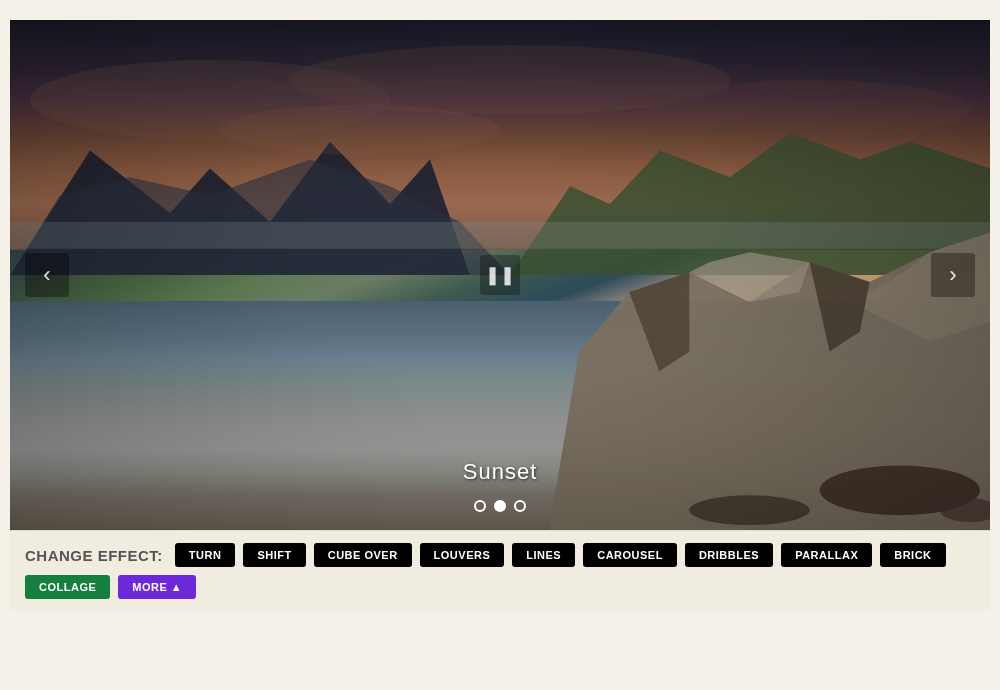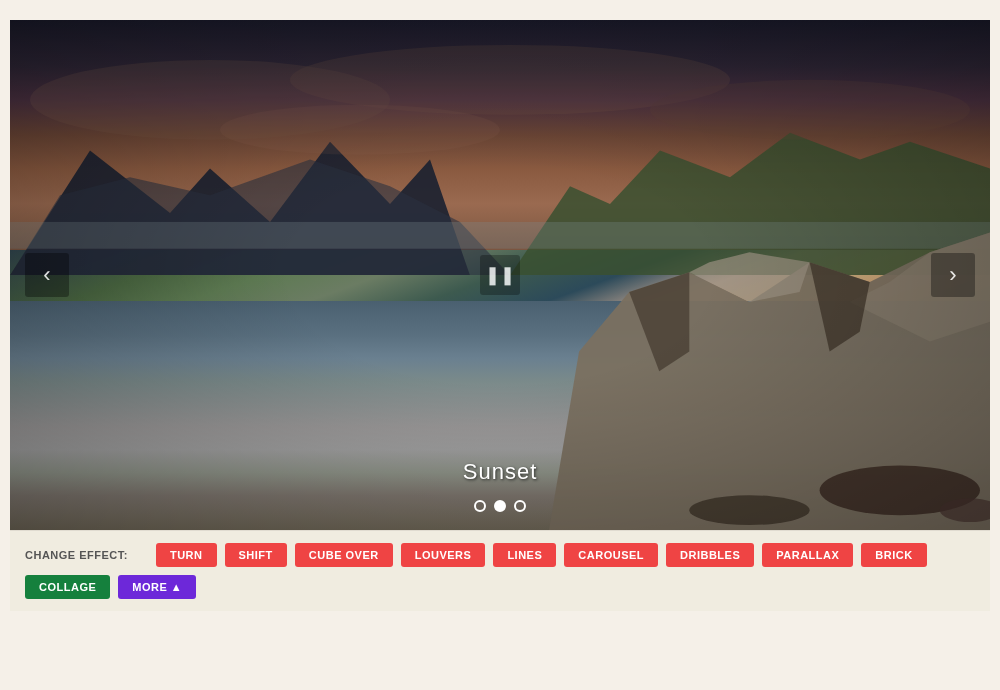--- a/index.html
+++ b/index.html
@@ -234,12 +234,12 @@
     }
 
     .effects-label {
-      font-size: 11px;
+      font-size: 15px;
       font-weight: bold;
       color: #555;
       letter-spacing: 0.5px;
       white-space: nowrap;
-      margin-right: 20px;
+      margin-right: 4px;
     }
 
     .effect-btn {

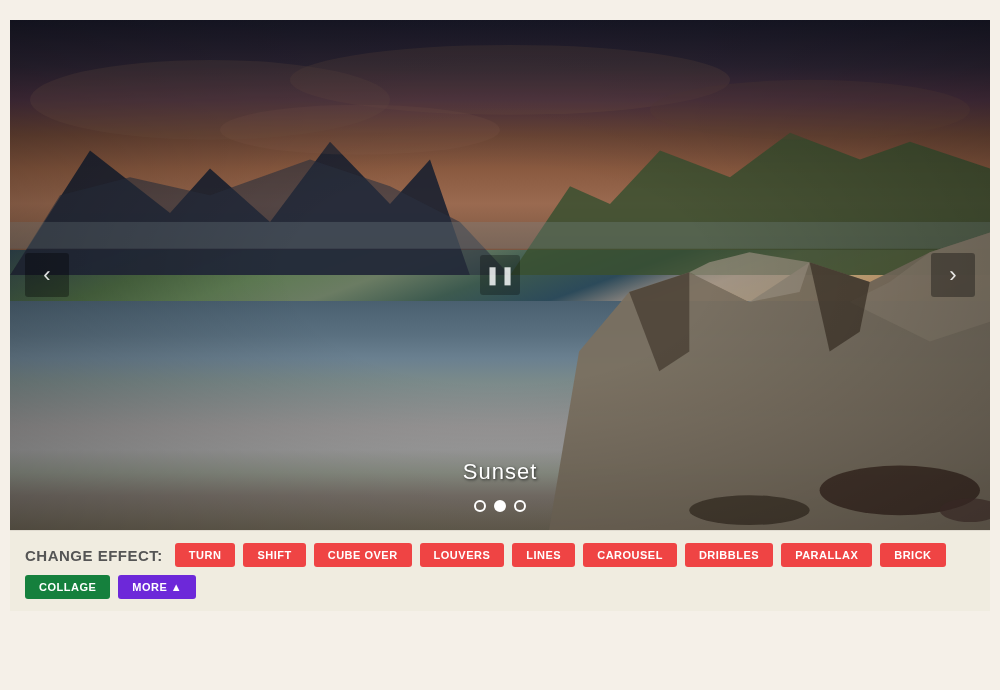--- a/index.html
+++ b/index.html
@@ -243,7 +243,7 @@
     }
 
     .effect-btn {
-      background: #ef4444;
+      background: #000000;
       color: white;
       border: none;
       padding: 6px 14px;

